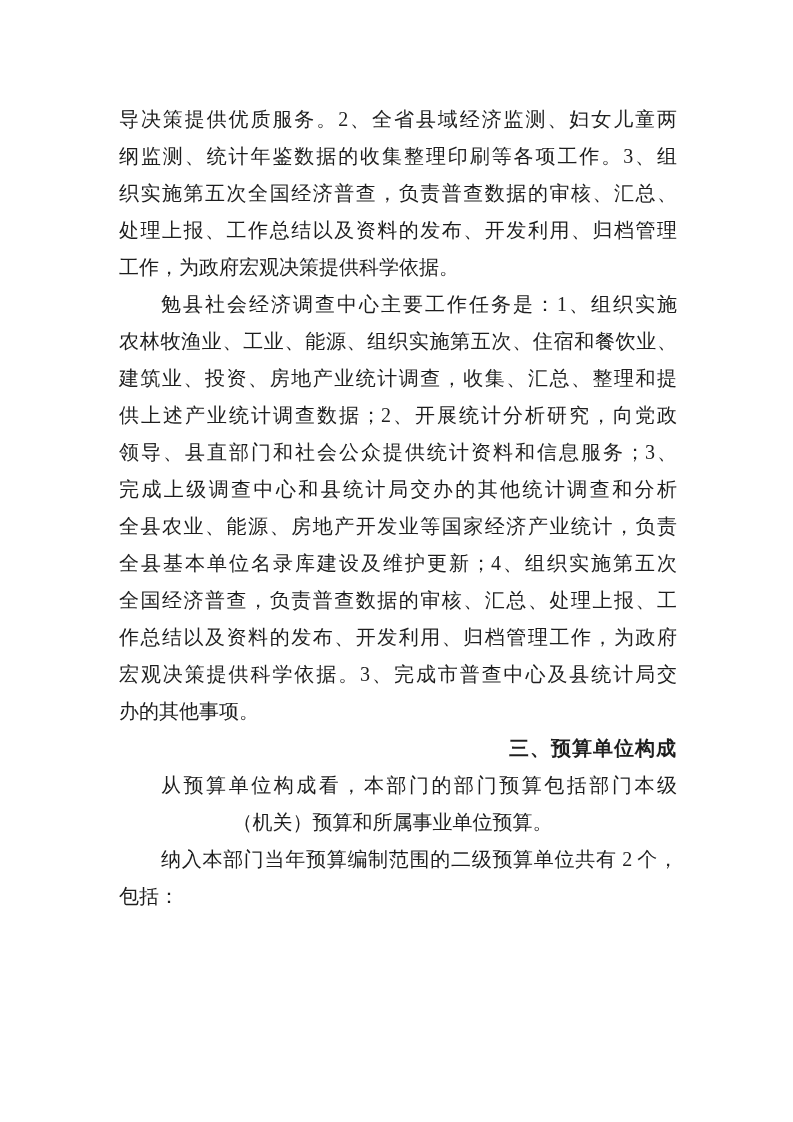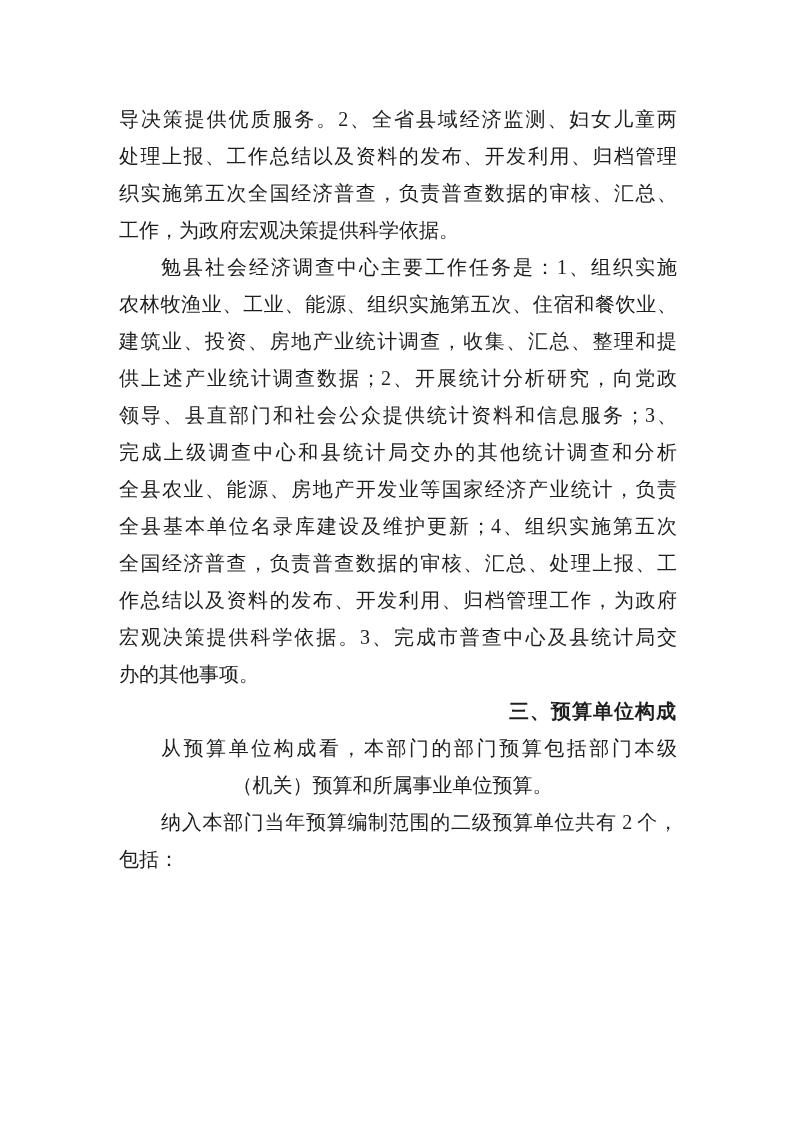--- a/index.html
+++ b/index.html
@@ -63,6 +63,7 @@
 <div class="page" style="background: rgb(255, 255, 255); color: rgb(30, 30, 30);">
   <div class="content">
       <div class="line justify">导决策提供优质服务。2、全省县域经济监测、妇女儿童两</div>
+      <div class="line justify">纲监测、统计年鉴数据的收集整理印刷等各项工作。3、组</div>
       <div class="line justify">处理上报、工作总结以及资料的发布、开发利用、归档管理</div>
       <div class="line justify">织实施第五次全国经济普查，负责普查数据的审核、汇总、</div>
       <div class="line">工作，为政府宏观决策提供科学依据。</div>

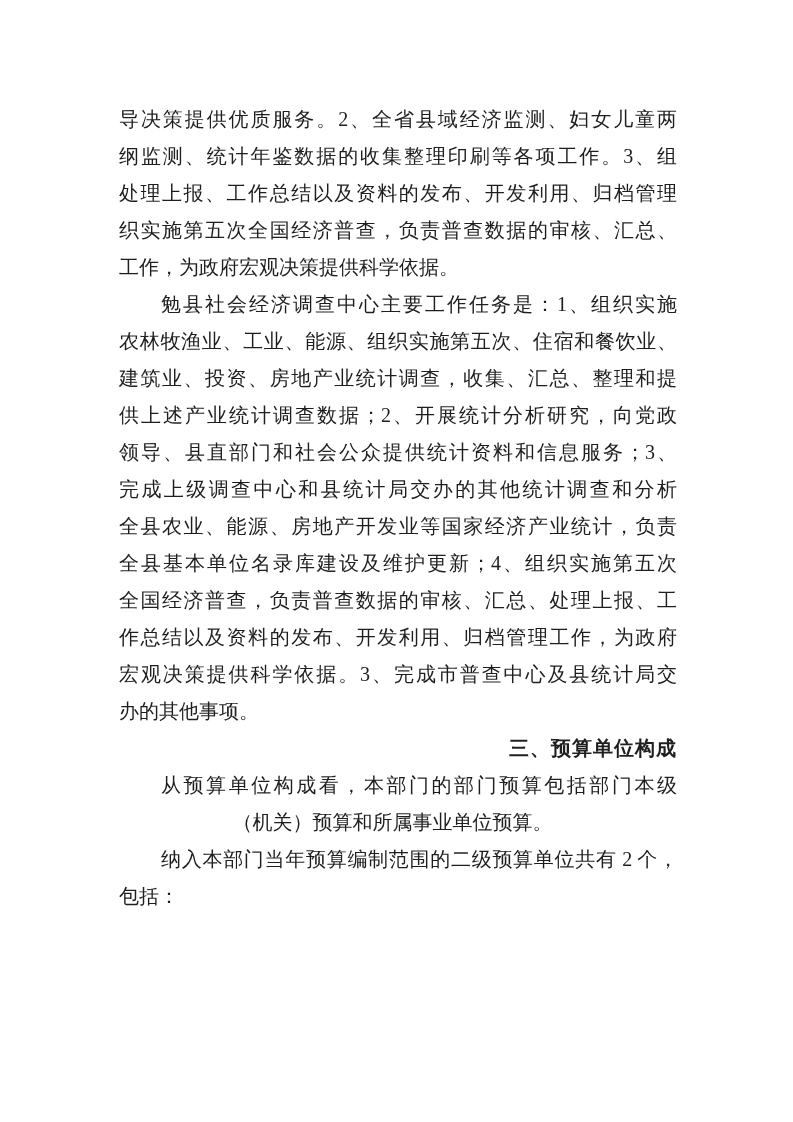--- a/index.html
+++ b/index.html
@@ -64,8 +64,8 @@
   <div class="content">
       <div class="line justify">导决策提供优质服务。2、全省县域经济监测、妇女儿童两</div>
       <div class="line justify">纲监测、统计年鉴数据的收集整理印刷等各项工作。3、组</div>
+      <div class="line justify">织实施第五次全国经济普查，负责普查数据的审核、汇总、</div>
       <div class="line justify">处理上报、工作总结以及资料的发布、开发利用、归档管理</div>
-      <div class="line justify">织实施第五次全国经济普查，负责普查数据的审核、汇总、</div>
       <div class="line">工作，为政府宏观决策提供科学依据。</div>
       <div class="line indent justify">勉县社会经济调查中心主要工作任务是：1、组织实施</div>
       <div class="line justify">农林牧渔业、工业、能源、组织实施第五次、住宿和餐饮业、</div>

